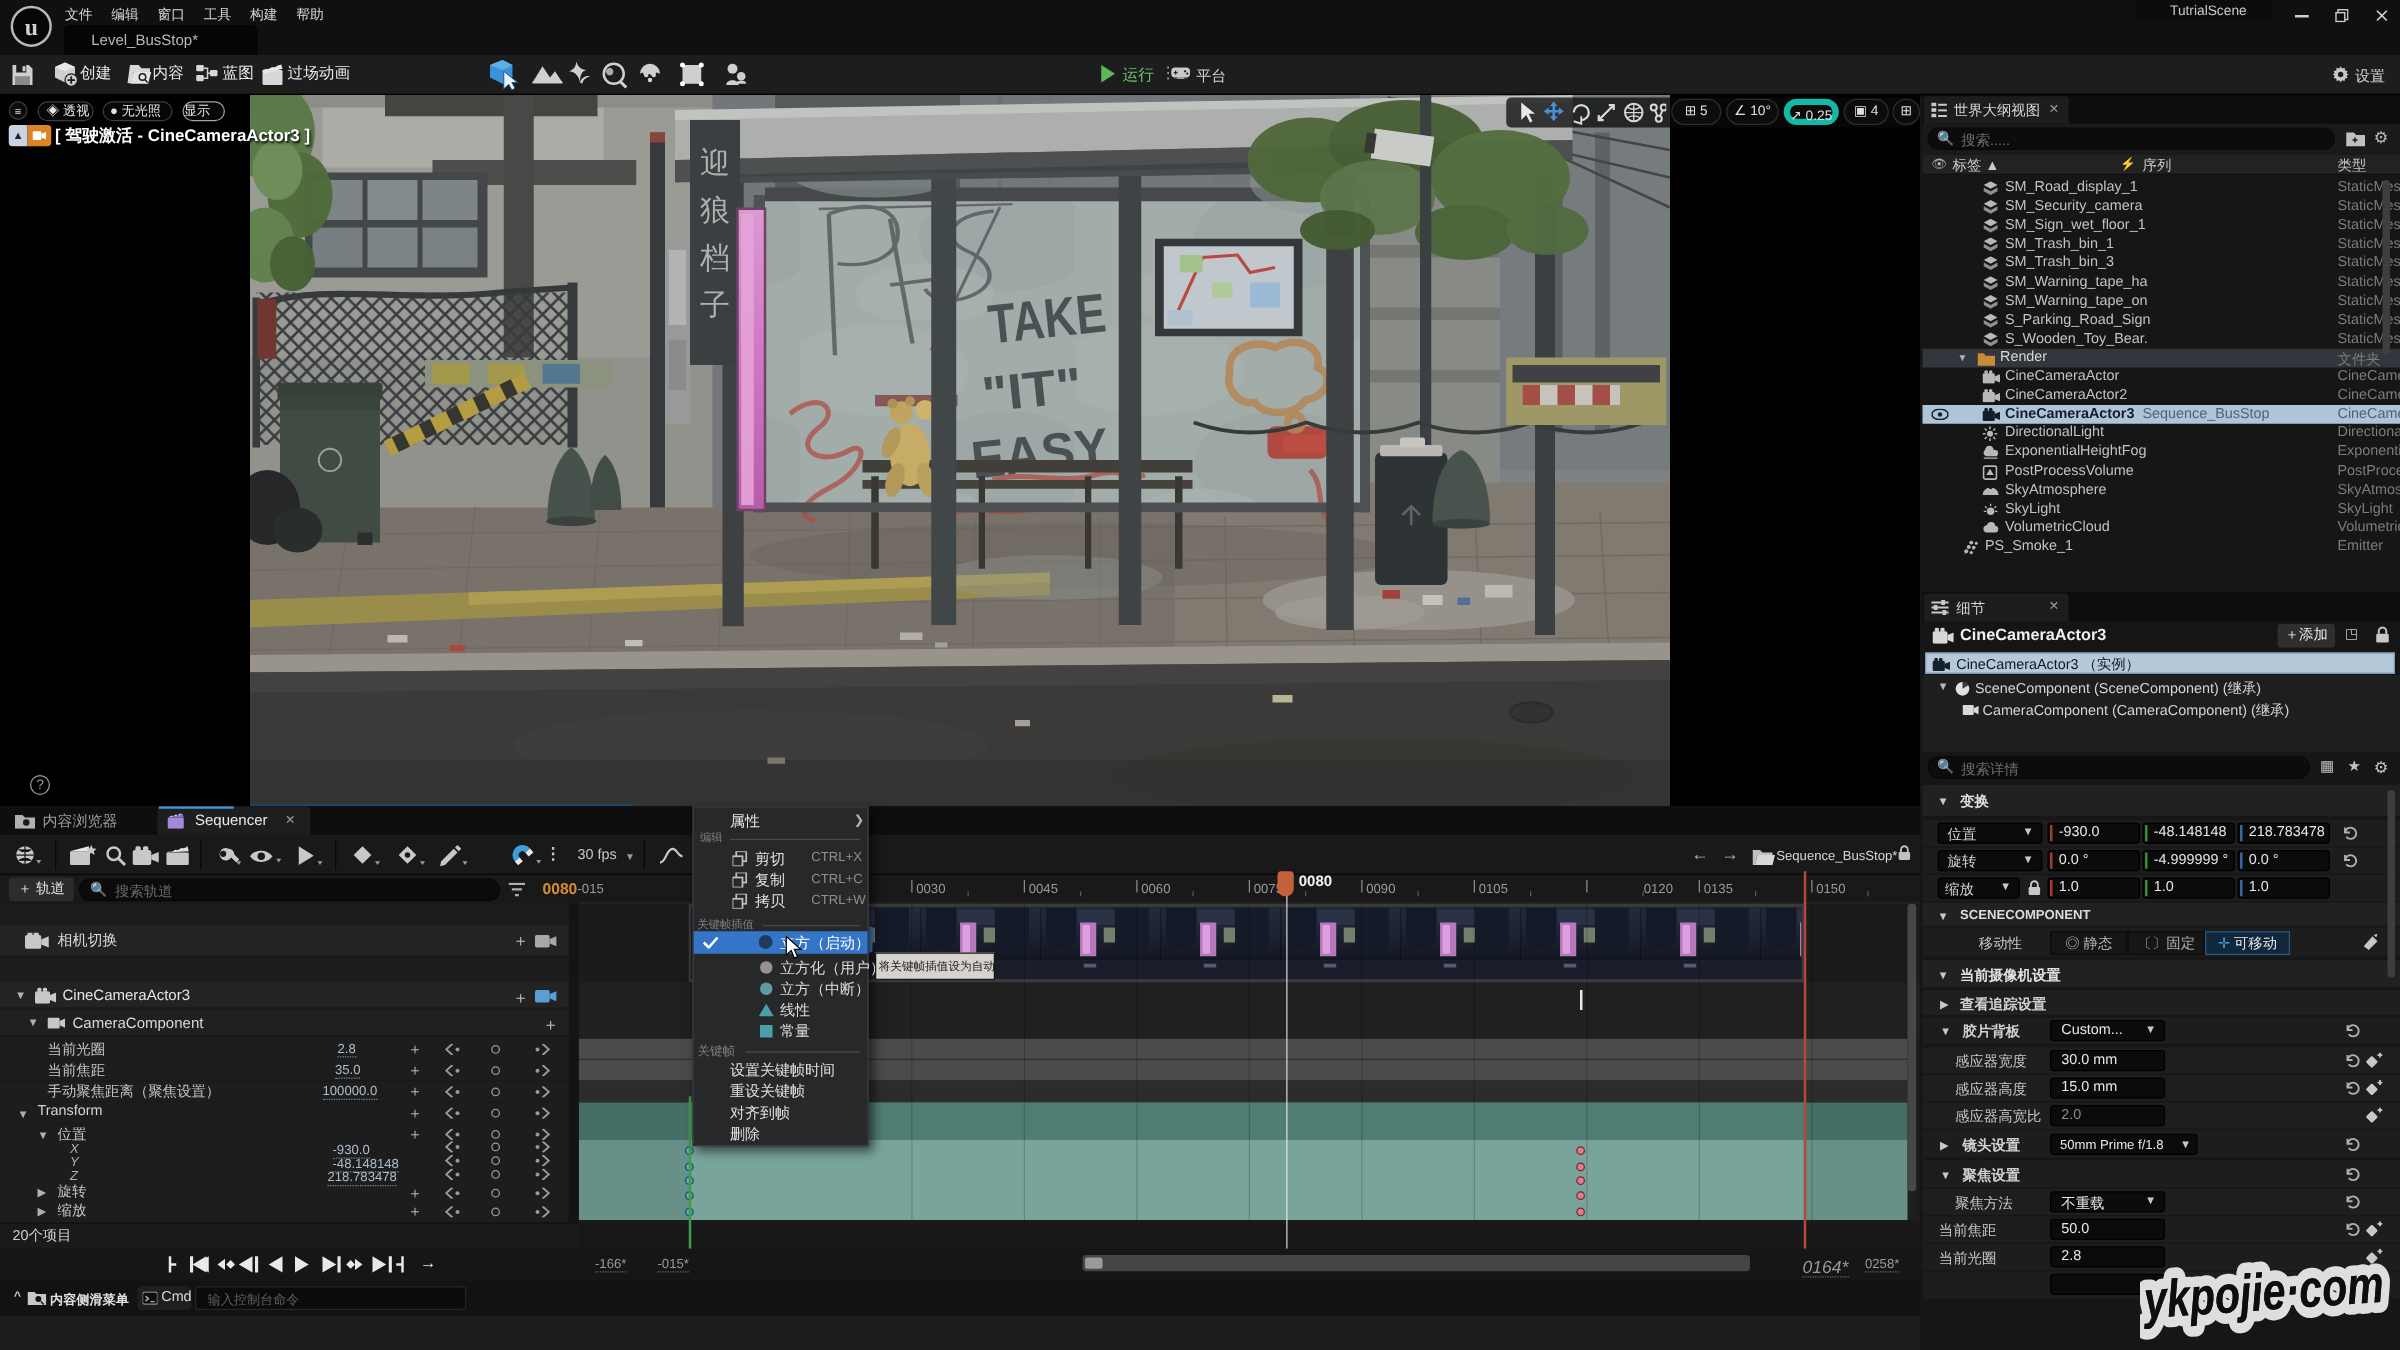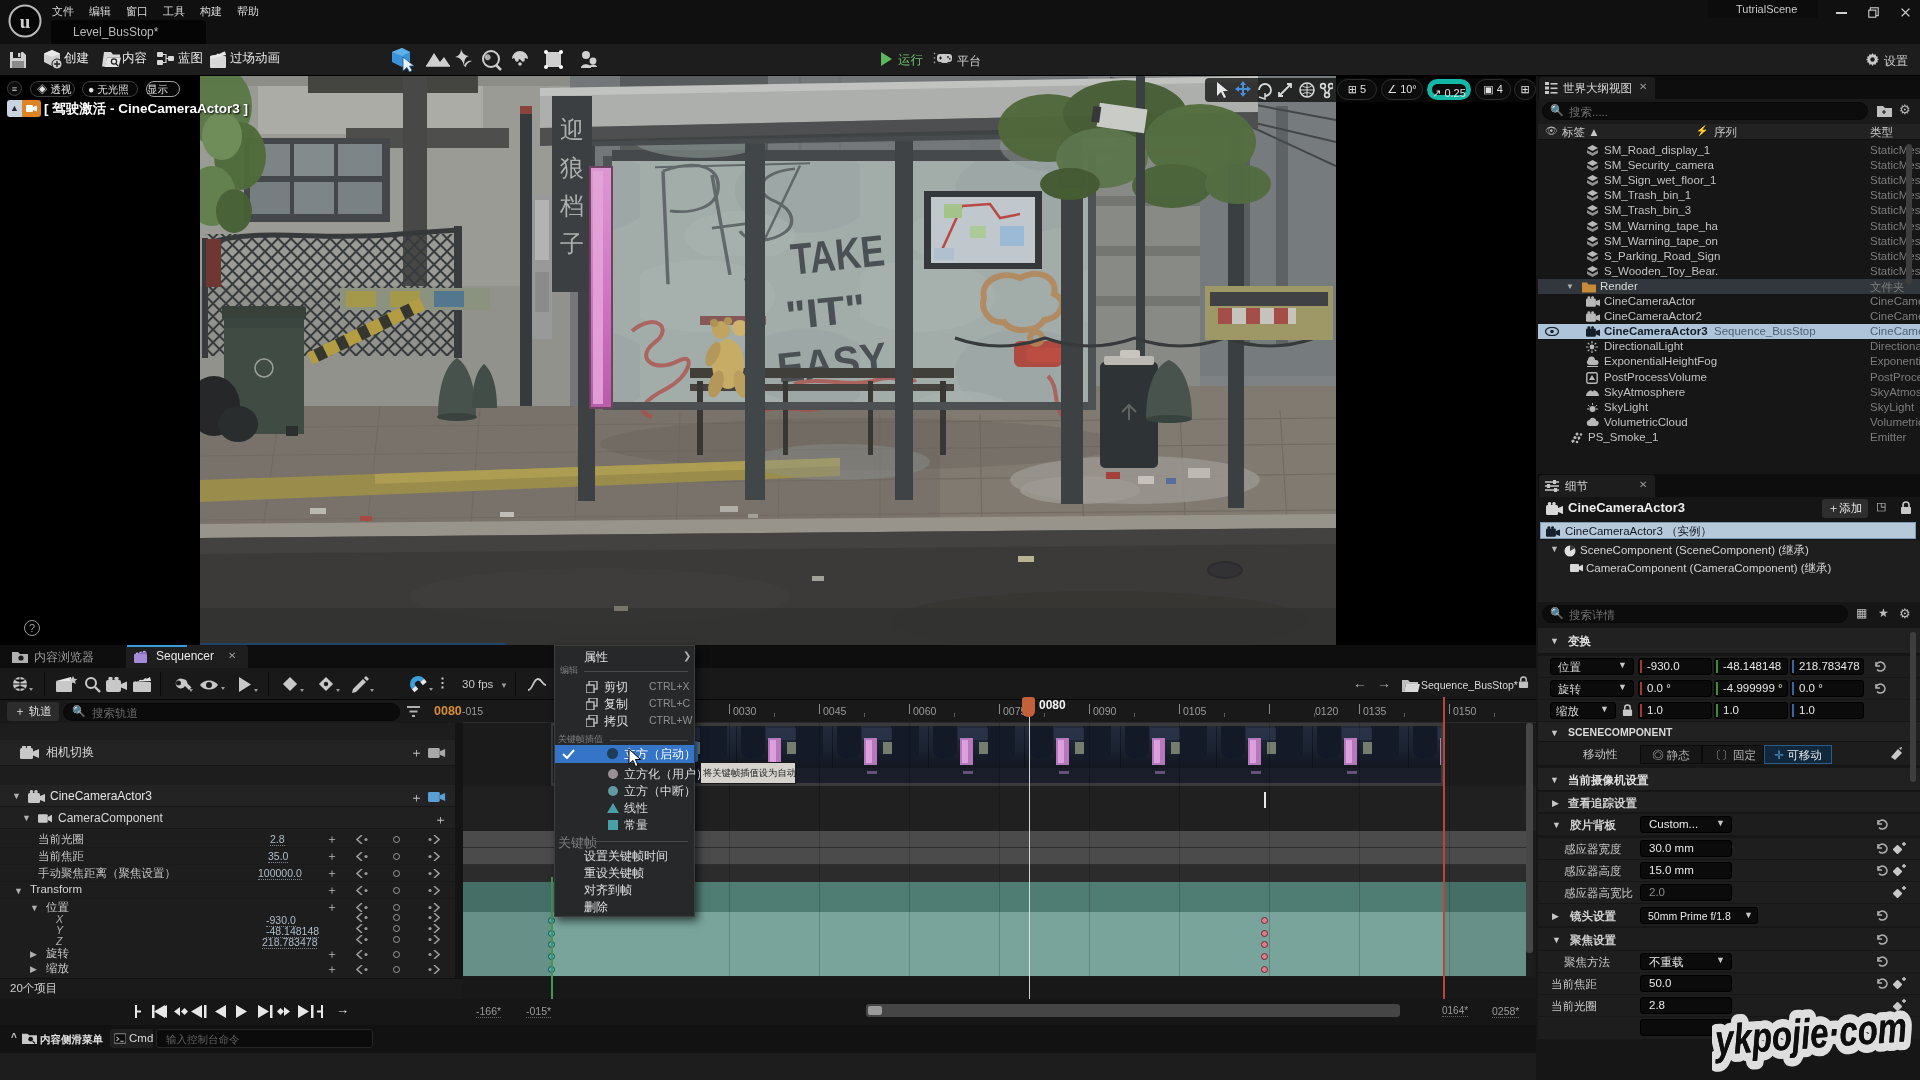--- a/index.html
+++ b/index.html
@@ -1360,7 +1360,7 @@
   <span class="abs txt" style="left:624px;top:800px;color:#dcdcdc;font-size:12px;">线性</span>
   <div class="abs" style="left:608px;top:820px;width:10px;height:10px;background:#49a0a8;"></div>
   <span class="abs txt" style="left:624px;top:817px;color:#dcdcdc;font-size:12px;">常量</span>
-  <span class="abs txt" style="left:558px;top:834px;color:#7e7e7e;font-size:13px;">关键帧</span>
+  <span class="abs txt" style="left:558px;top:834px;color:#7e7e7e;font-size:10px;">关键帧</span>
   <div class="abs" style="left:596px;top:841px;width:92px;height:1px;background:#4a4a4a;"></div>
   <span class="abs txt" style="left:584px;top:848px;color:#e0e0e0;font-size:12px;">设置关键帧时间</span>
   <span class="abs txt" style="left:584px;top:865px;color:#e0e0e0;font-size:12px;">重设关键帧</span>

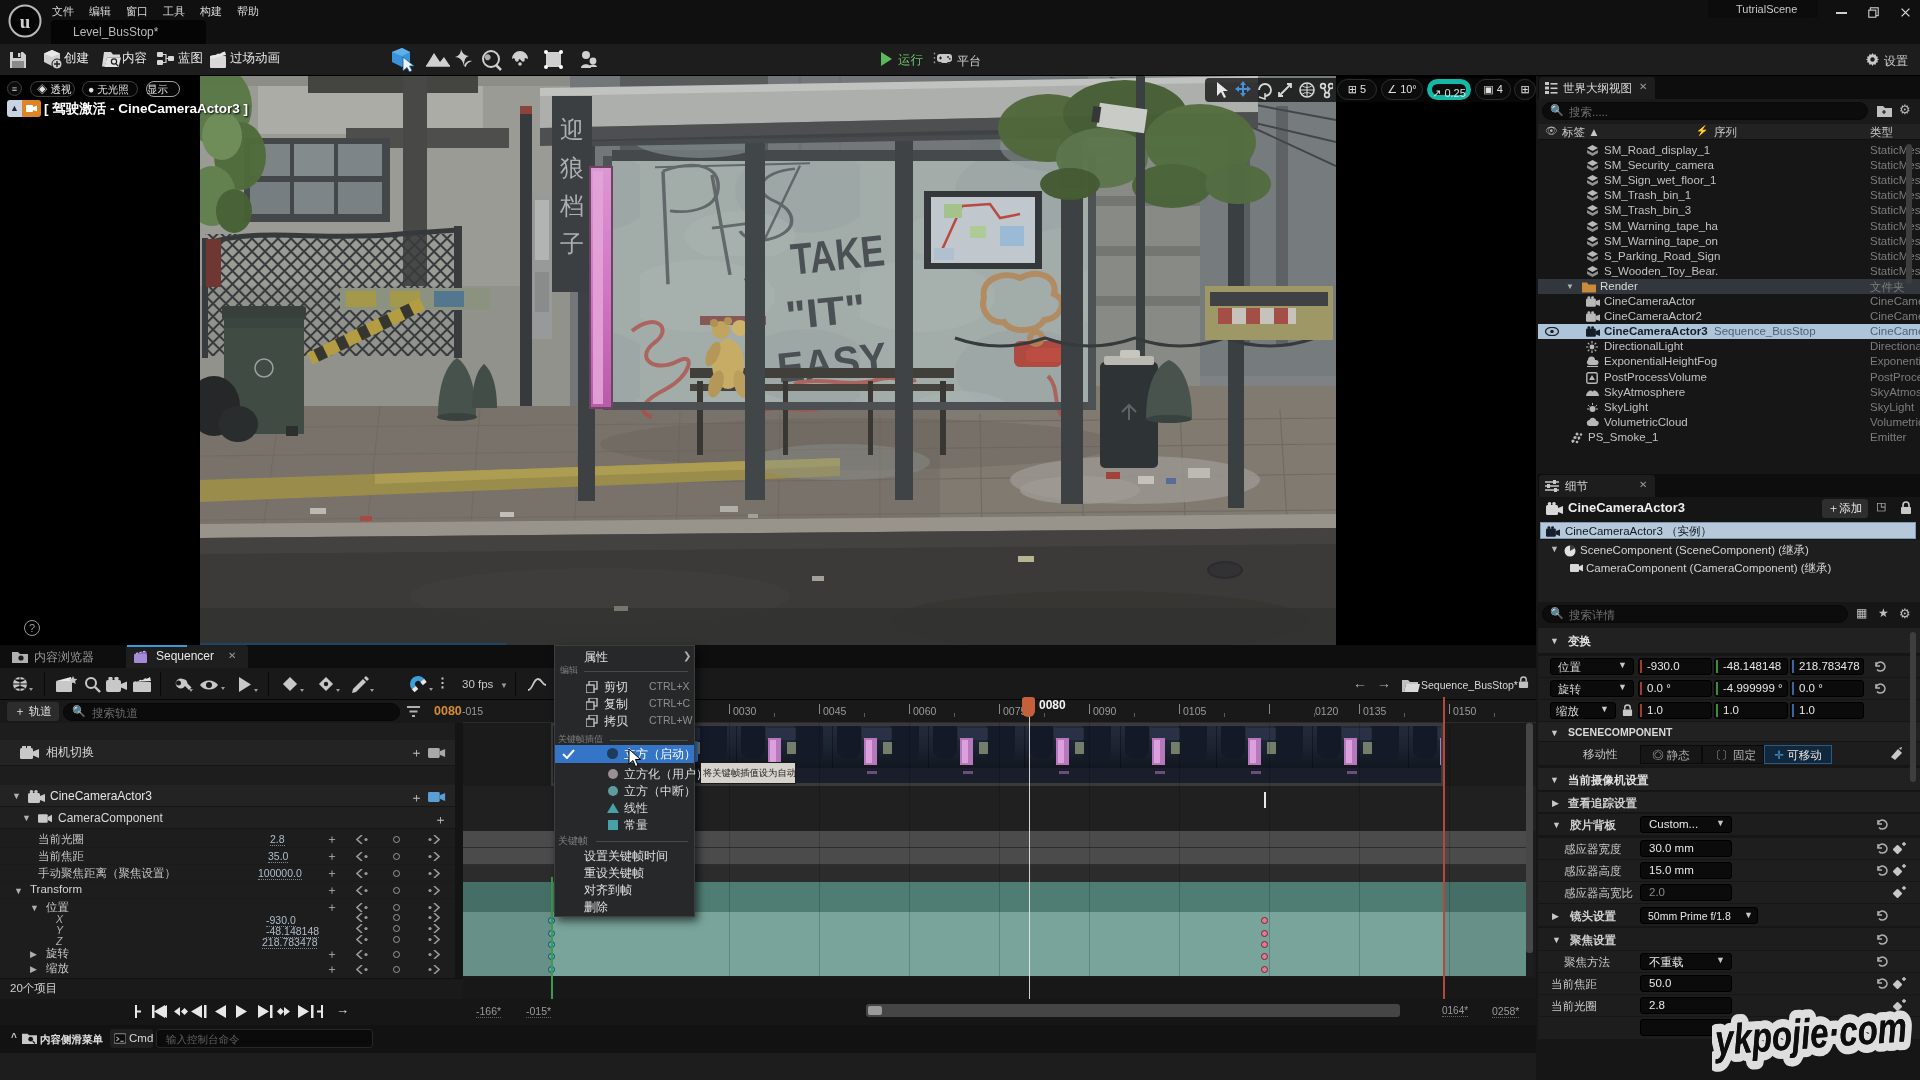--- a/index.html
+++ b/index.html
@@ -1298,7 +1298,7 @@
     <span class="abs txt" style="left:526px;top:360px;color:#9a9a9a;font-size:10.5px;border-bottom:1px dotted #666;">-015*</span>
     <div class="abs" style="left:866px;top:359px;width:534px;height:13px;background:#454545;border-radius:3px;"></div>
     <div class="abs" style="left:868px;top:361px;width:14px;height:9px;background:#9a9a9a;border-radius:2px;"></div>
-    <span class="abs txt" style="left:1442px;top:360px;color:#9a9a9a;font-size:10px;border-bottom:1px dotted #666;">0164*</span>
+    <span class="abs txt" style="left:1442px;top:360px;color:#9a9a9a;font-size:14px;border-bottom:1px dotted #666;font-style:italic;">0164*</span>
     <span class="abs txt" style="left:1492px;top:360px;color:#9a9a9a;font-size:10.5px;border-bottom:1px dotted #666;">0258*</span>
   </div>
 

